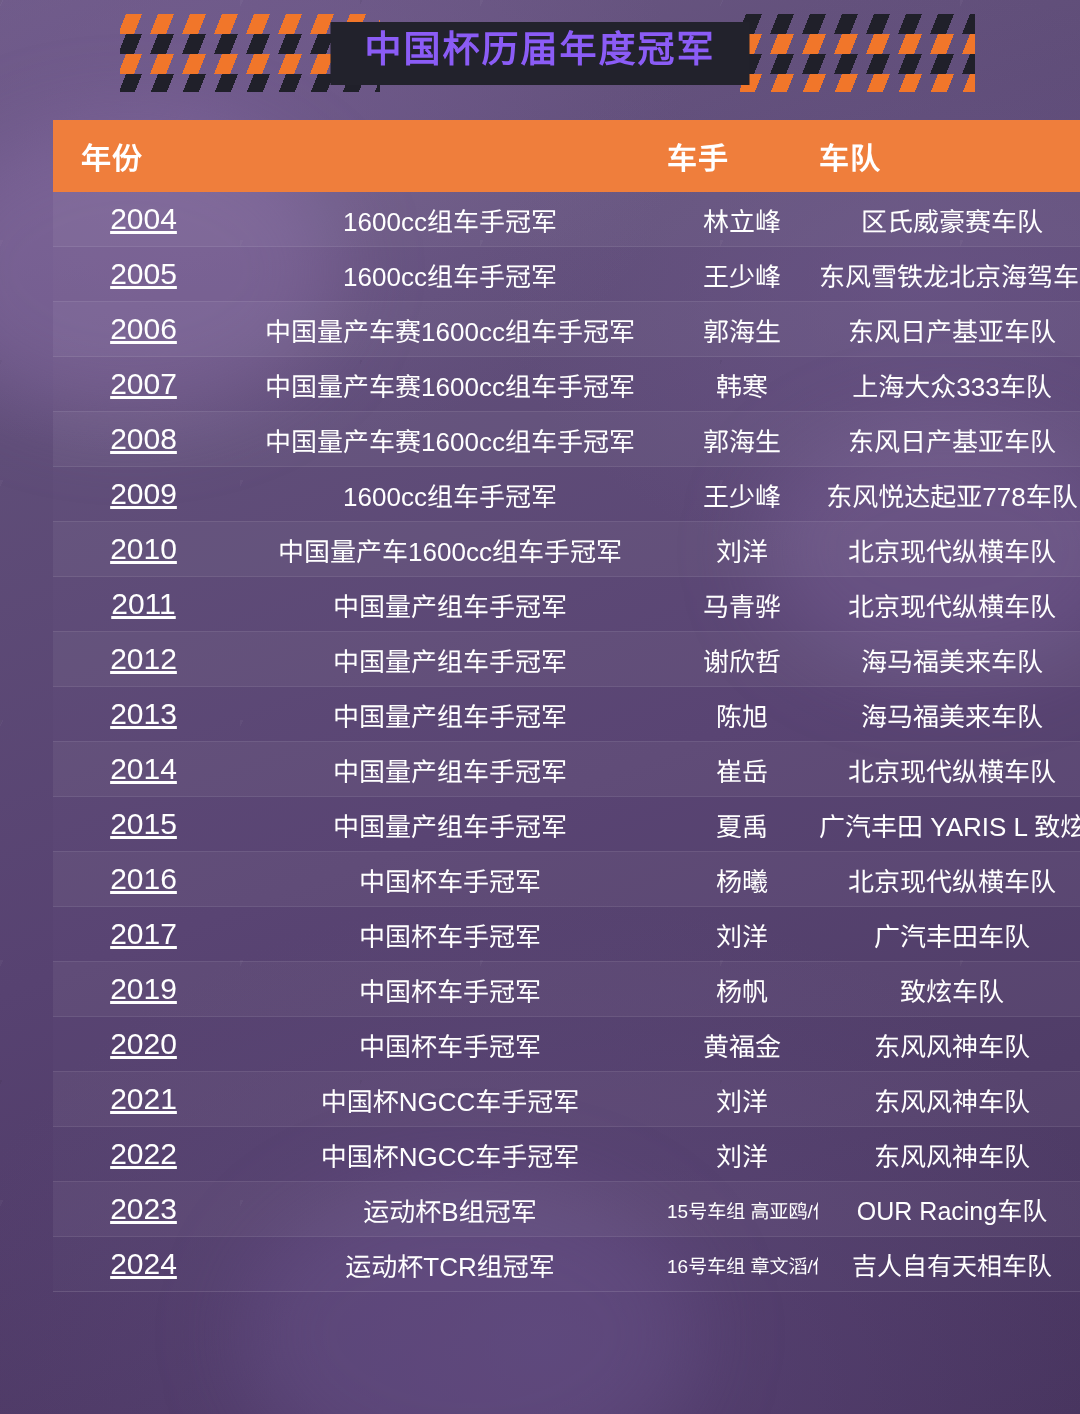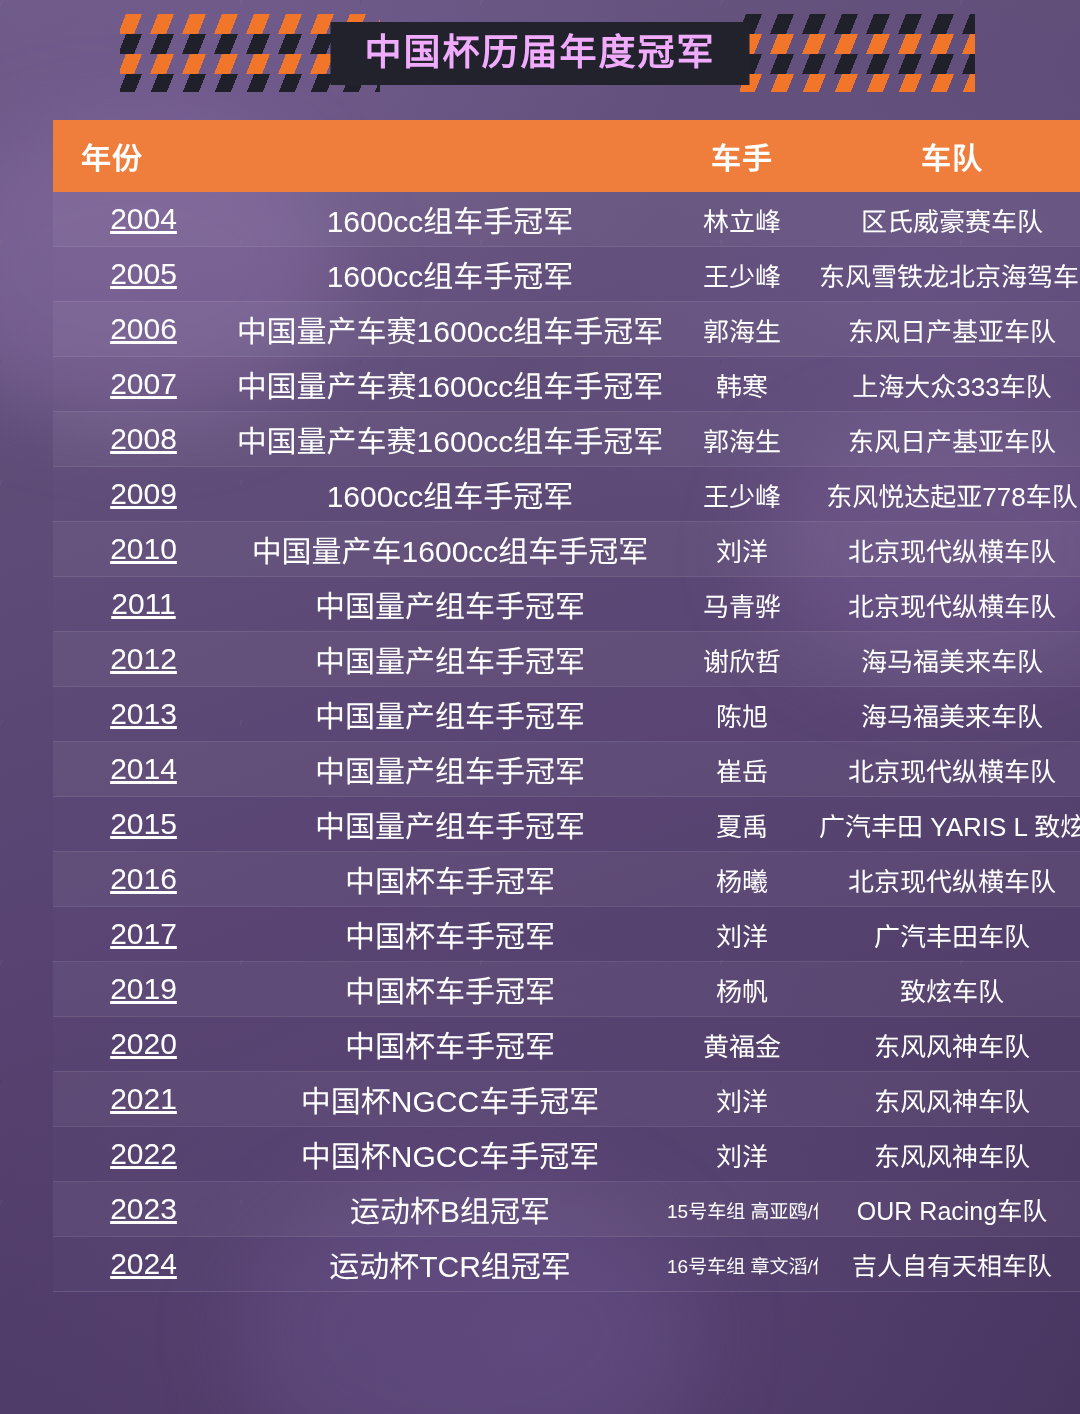--- a/index.html
+++ b/index.html
@@ -77,10 +77,10 @@
     z-index: 5;
   }
   .title-text {
-    font-family: Liberation Serif, serif;
+    font-family: Liberation Mono, monospace;
     font-size: 37px;
     font-weight: bold;
-    color: #f0abfc;
+    color: #8b5cf6;
     letter-spacing: 2px;
     white-space: nowrap;
     line-height: 1;

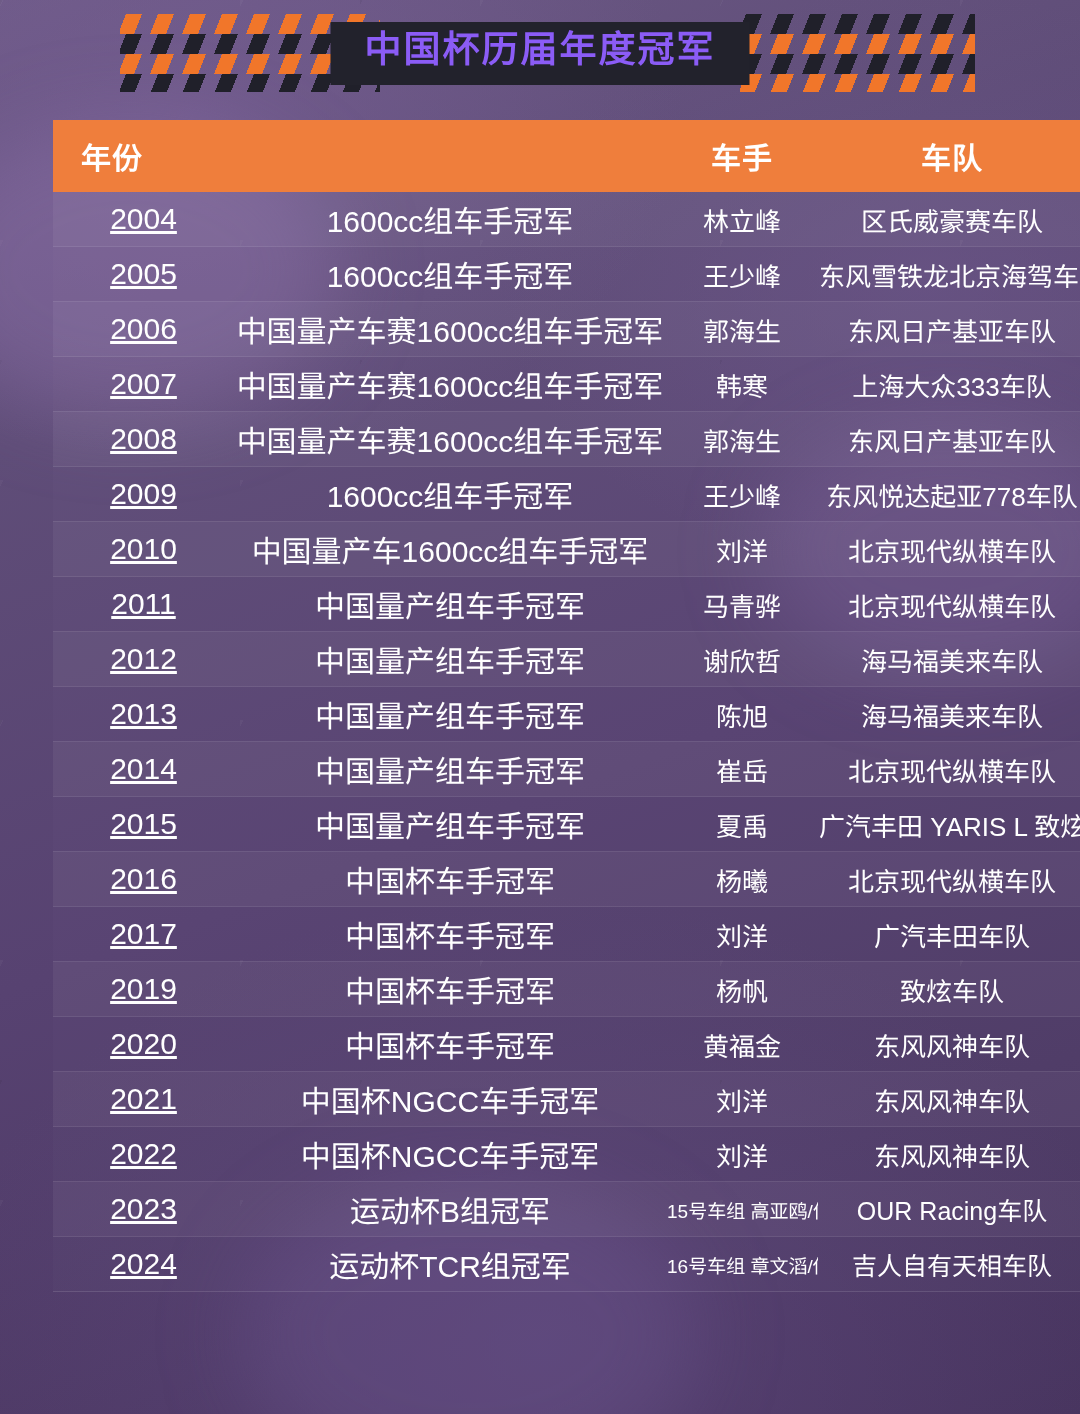--- a/index.html
+++ b/index.html
@@ -104,7 +104,7 @@
     font-size: 30px;
     font-weight: bold;
     height: 70px;
-    text-align: center;
+    text-align: left;
     letter-spacing: 1px;
   }
   th.col-year { width: 152px; text-align: left; padding-left: 28px; }

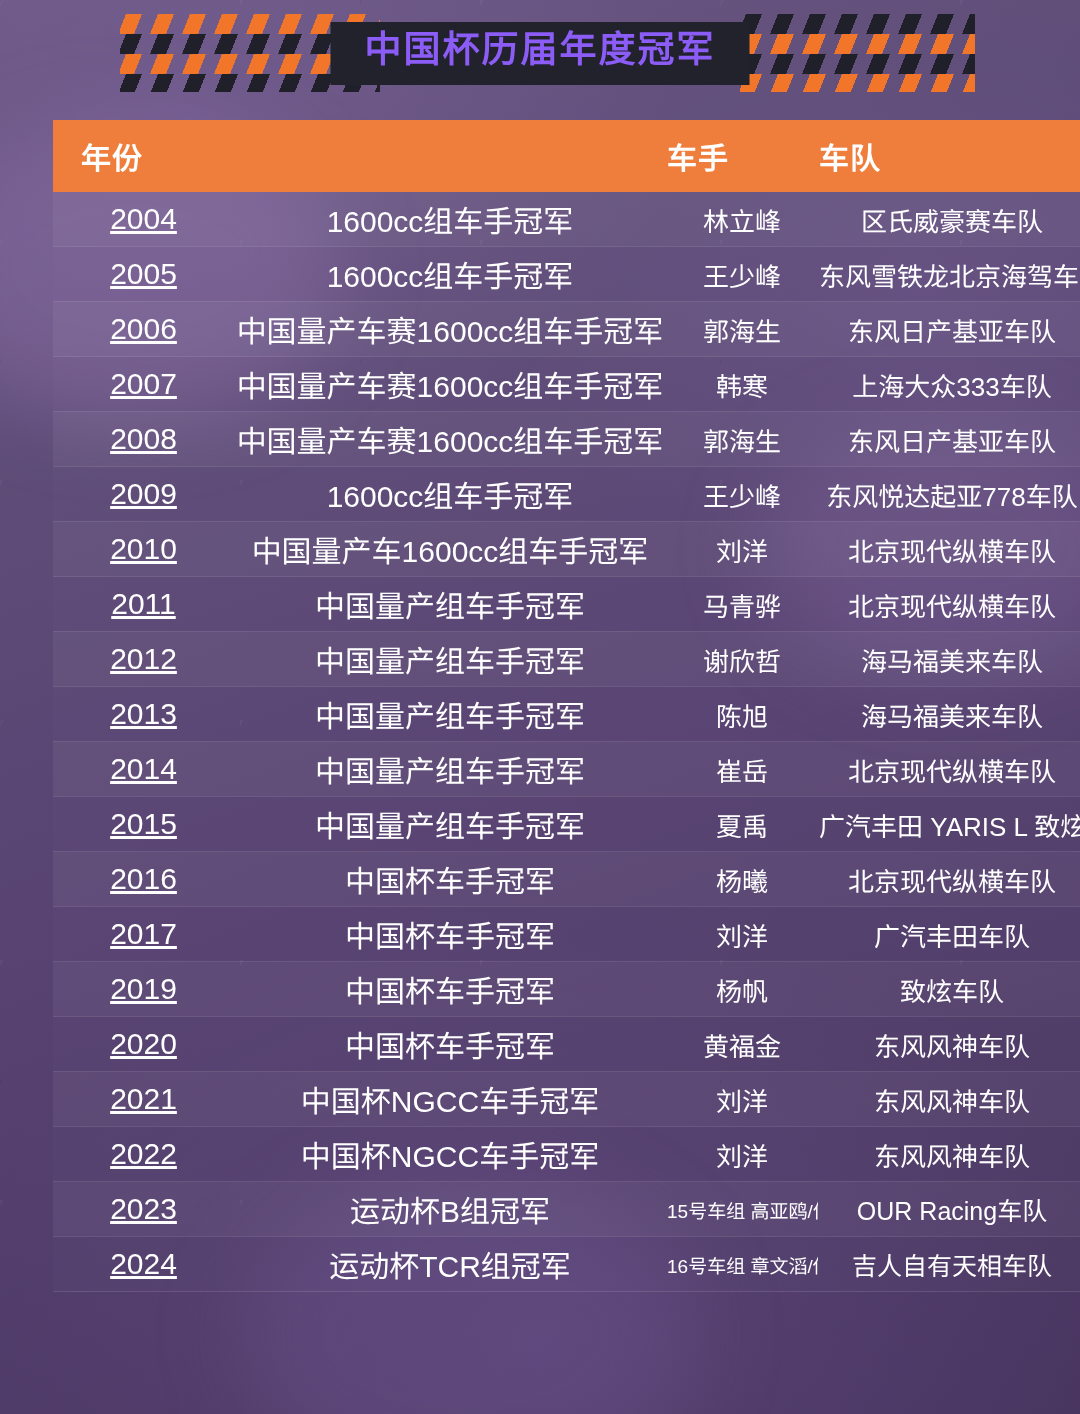--- a/index.html
+++ b/index.html
@@ -125,7 +125,7 @@
   tbody tr:nth-child(even) { background: rgba(255,255,255,0.015); }
 
   td.c-year { font-size: 30px; text-decoration: underline; }
-  td.c-title { font-size: 30px; }
+  td.c-title { font-size: 26px; }
   td.c-driver { font-size: 26px; }
   td.c-team { font-size: 26px; margin-top: 18px; }
   td.small { font-size: 19px; }

